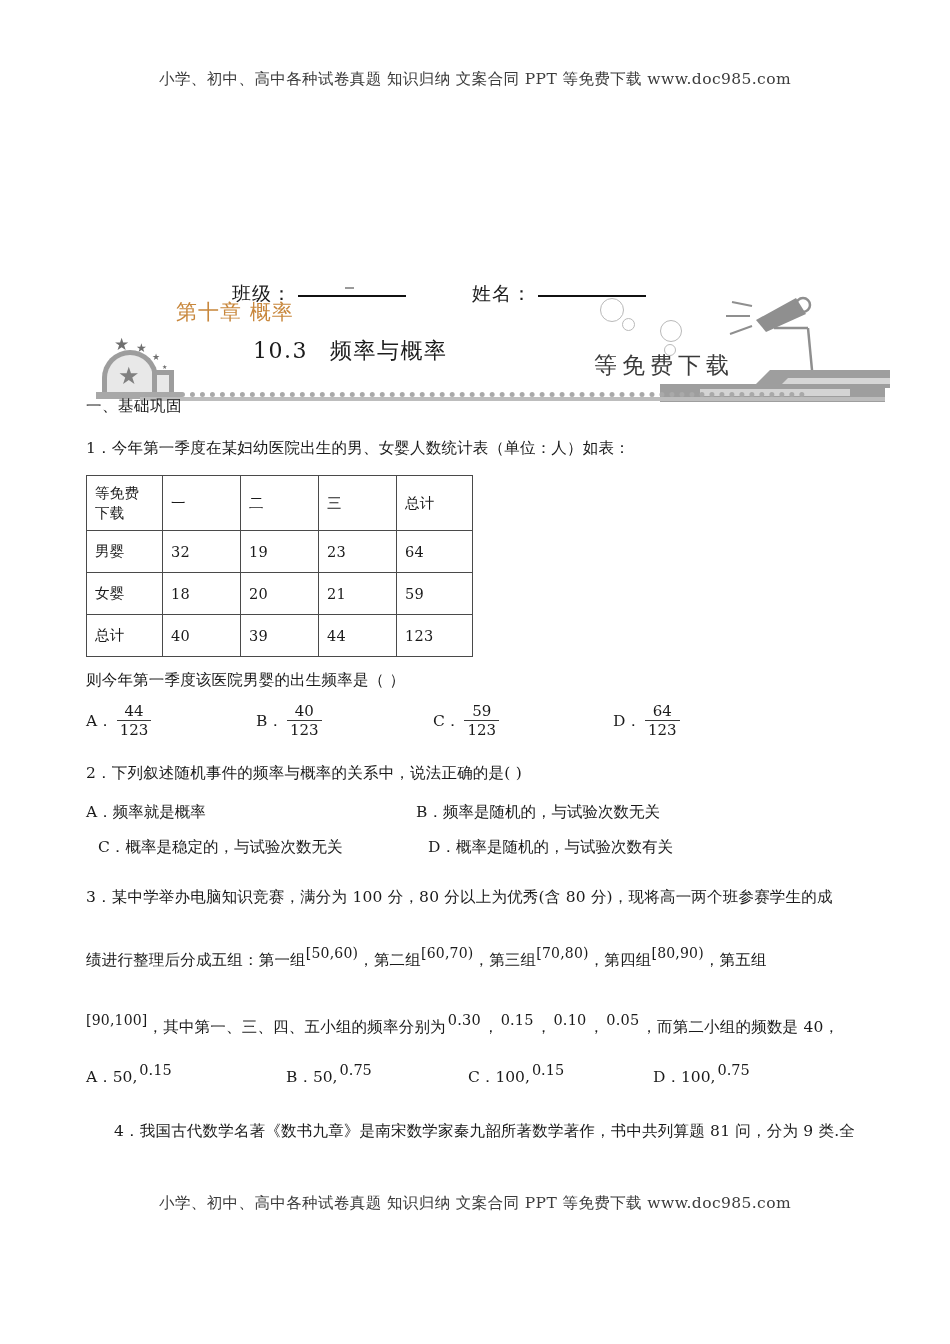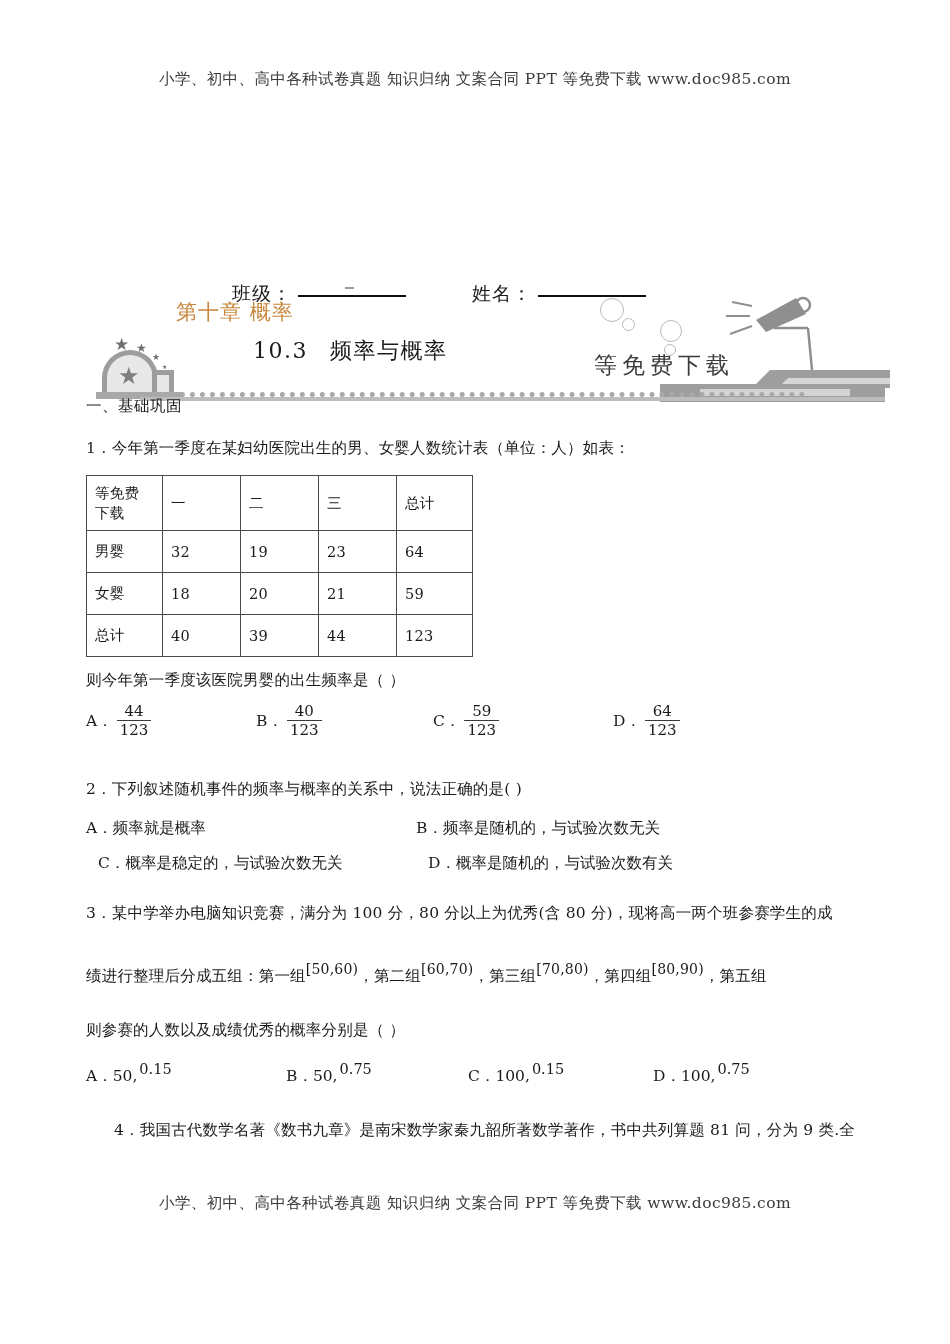--- a/index.html
+++ b/index.html
@@ -300,7 +300,7 @@
       </div>
     </div>
 
-    <p class="q" style="margin-top:36px;">
+    <p class="q" style="margin-top:20px;">
       <span class="q-num">2．</span><span>下列叙述随机事件的频率与概率的关系中，说法正确的是(    )</span>
     </p>
 

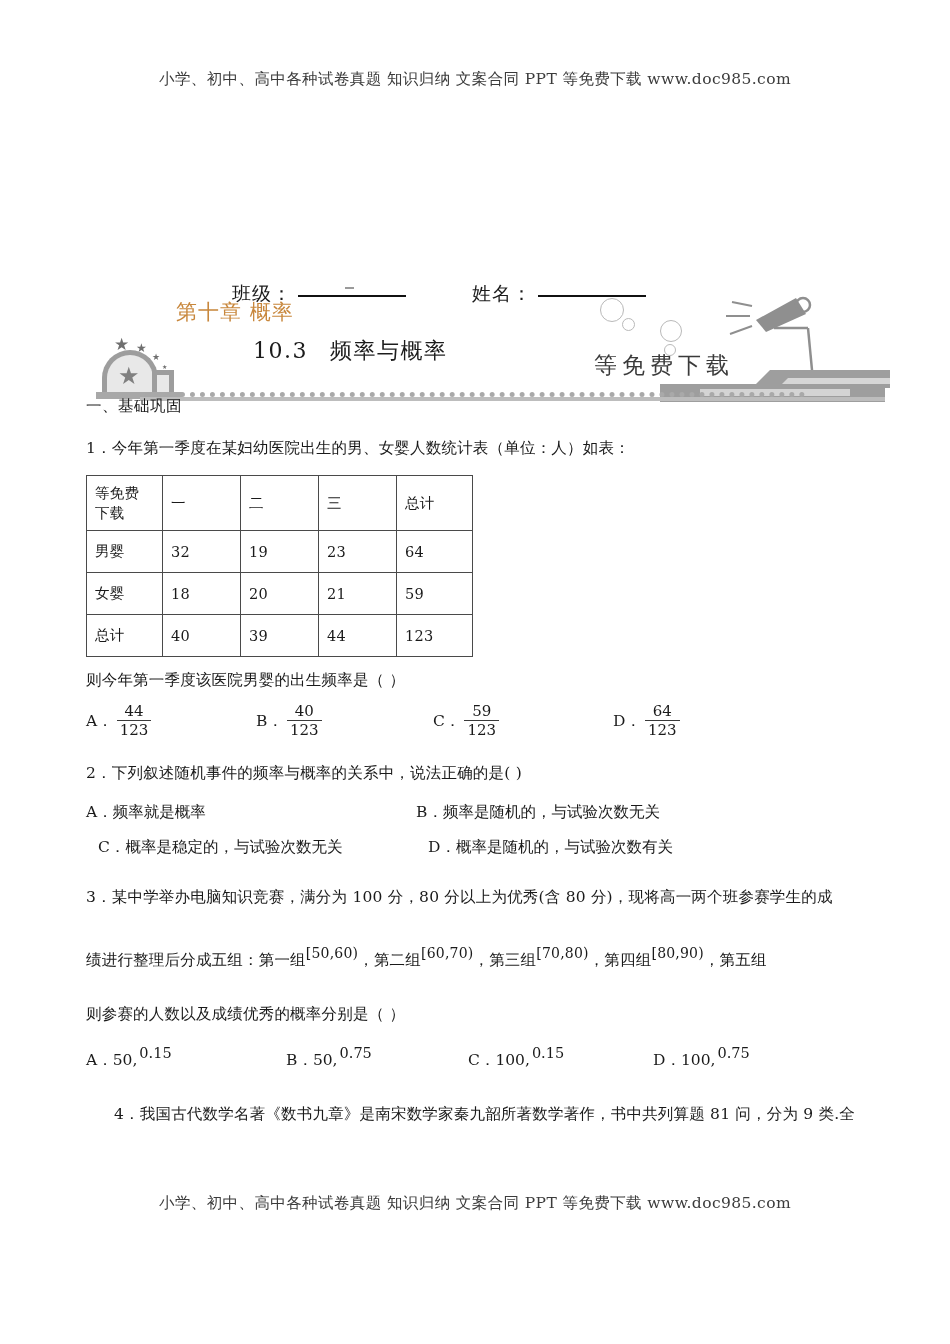--- a/index.html
+++ b/index.html
@@ -330,6 +330,9 @@
       <span>绩进行整理后分成五组：第一组</span><span class="interval">[50,60)</span><span>，第二组</span><span class="interval">[60,70)</span><span>，第三组</span><span class="interval">[70,80)</span><span>，第四组</span><span class="interval">[80,90)</span><span>，第五组</span>
     </p>
 
+    <p class="q" style="margin-top:26px;line-height:34px;">
+      <span class="interval">[90,100]</span><span>，其中第一、三、四、五小组的频率分别为</span><span class="sup-val">0.30</span>，<span class="sup-val">0.15</span>，<span class="sup-val">0.10</span>，<span class="sup-val">0.05</span><span>，而第二小组的频数是 40，</span>
+    </p>
 
     <p class="q" style="margin-top:24px;">则参赛的人数以及成绩优秀的概率分别是（    ）</p>
 

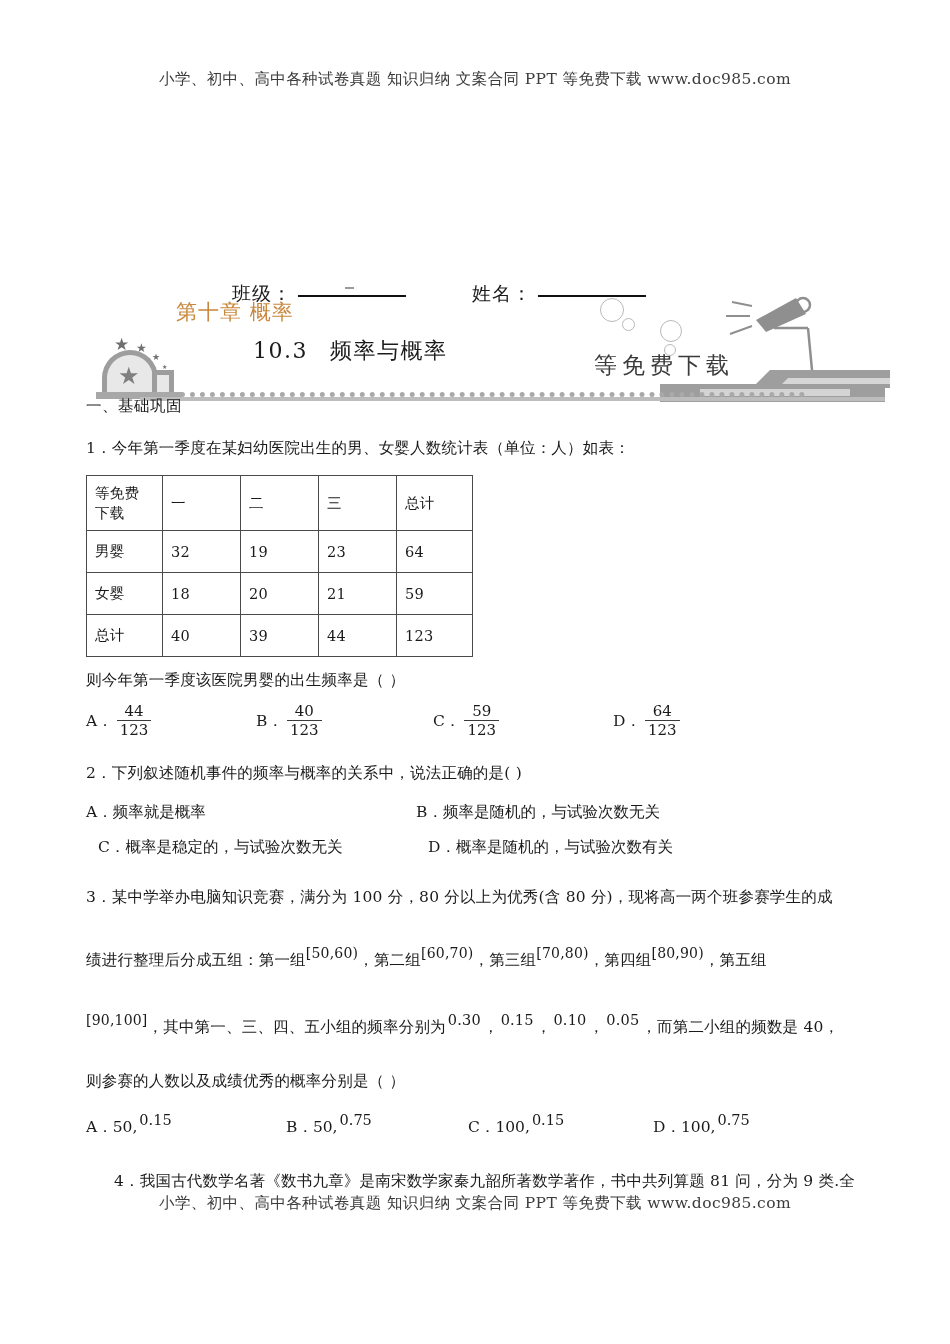--- a/index.html
+++ b/index.html
@@ -334,7 +334,6 @@
       <span class="interval">[90,100]</span><span>，其中第一、三、四、五小组的频率分别为</span><span class="sup-val">0.30</span>，<span class="sup-val">0.15</span>，<span class="sup-val">0.10</span>，<span class="sup-val">0.05</span><span>，而第二小组的频数是 40，</span>
     </p>
 
-    <p class="q" style="margin-top:24px;">则参赛的人数以及成绩优秀的概率分别是（    ）</p>
 
     <div class="opts" style="margin-top:18px;">
       <div class="opt" style="width:200px;">

